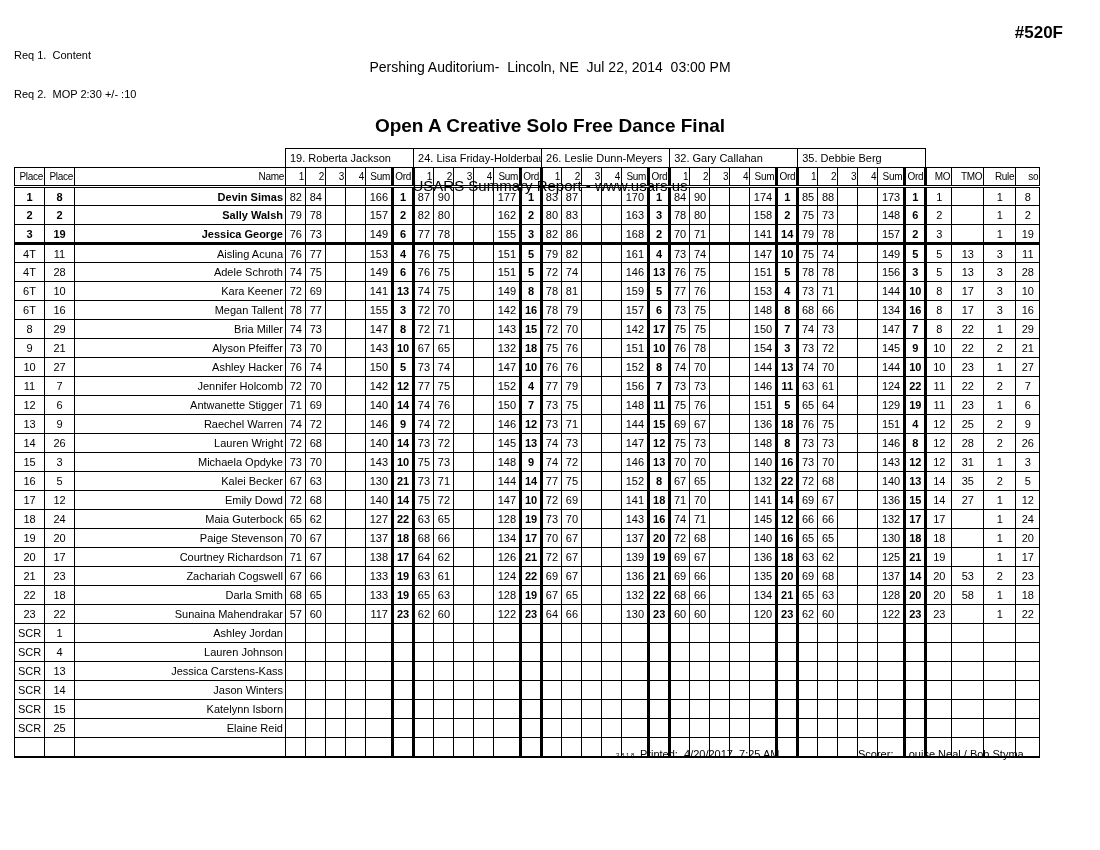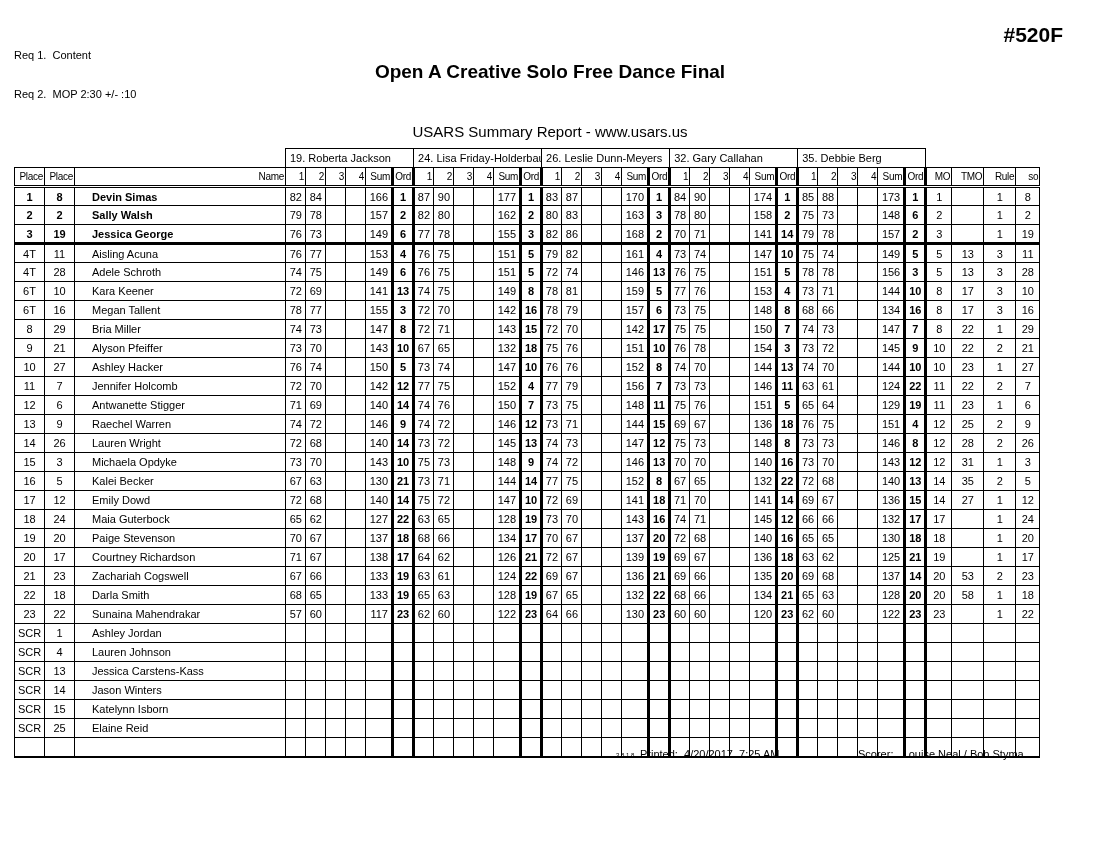--- a/index.html
+++ b/index.html
@@ -14,7 +14,7 @@
   .t2 { font-size:14px; margin-top:2px; }
   .t3 { font-size:19px; font-weight:bold; margin-top:4px; }
   .t4 { font-size:15px; margin-top:4px; }
-  .evnum { position:absolute; right:37px; top:23px; font-size:21px; font-weight:bold; }
+  .evnum { position:absolute; right:37px; top:23px; font-size:17px; font-weight:bold; }
 
   table { position:absolute; left:14px; top:148px; border-collapse:collapse; table-layout:fixed; width:1025px; font-size:11px; }
   td { border:1px solid #000; height:19px; padding:0 2px; overflow:hidden; white-space:nowrap; vertical-align:middle; }

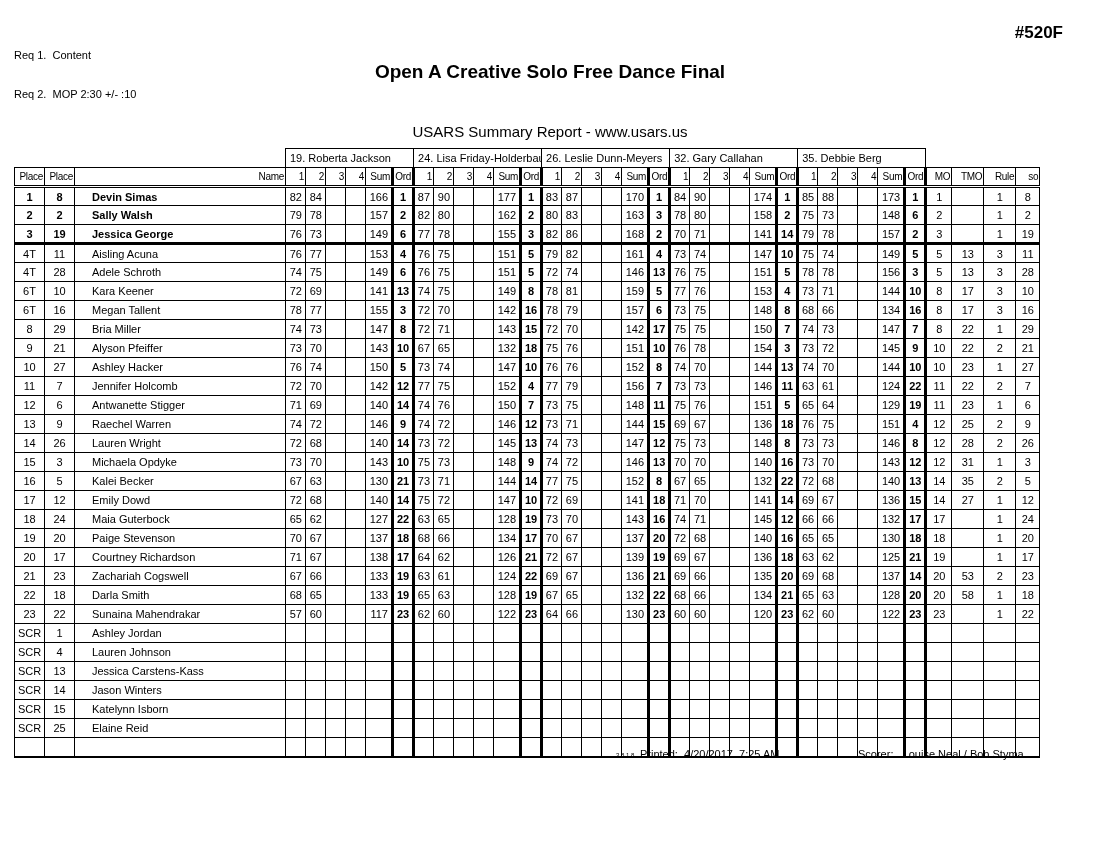--- a/index.html
+++ b/index.html
@@ -43,6 +43,7 @@
 </div>
 
 <div class="titleblock">
+  <div class="t2">Pershing Auditorium-  Lincoln, NE  Jul 22, 2014  03:00 PM</div>
   <div class="t3">Open A Creative Solo Free Dance Final</div>
   <div class="t4">USARS Summary Report - www.usars.us</div>
 </div>

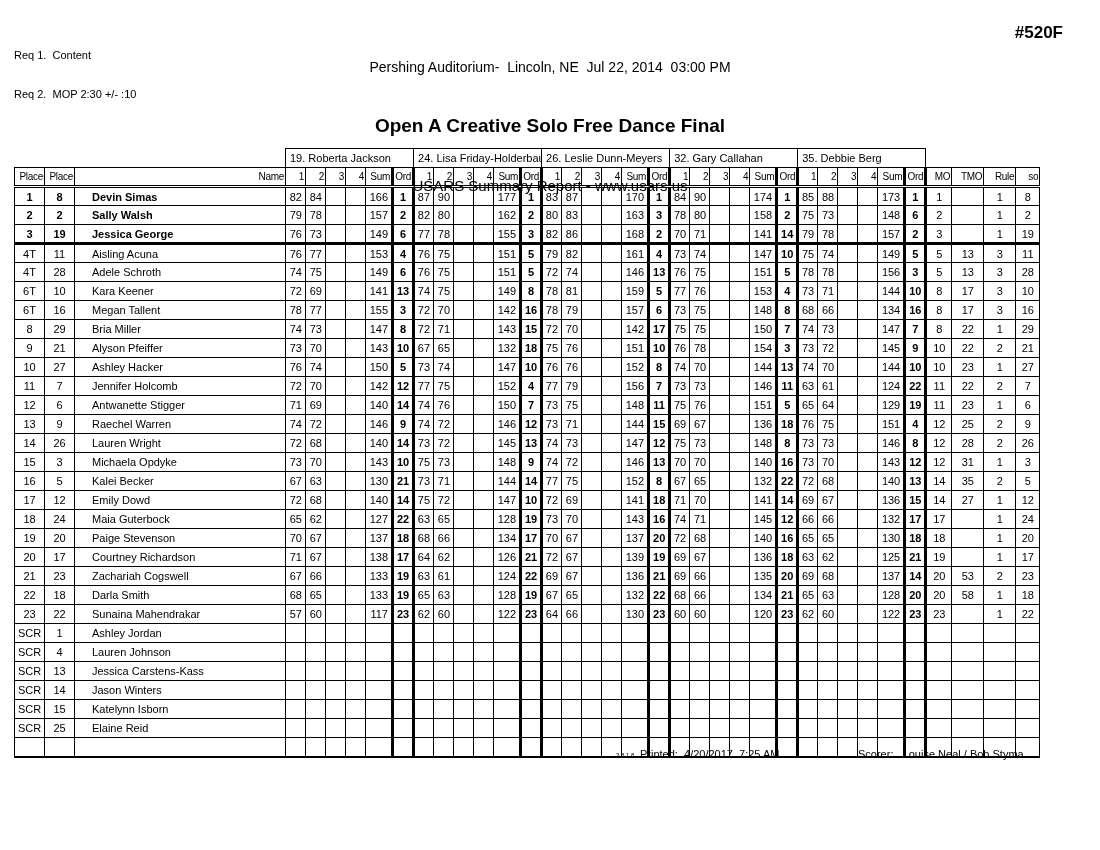--- a/index.html
+++ b/index.html
@@ -26,7 +26,7 @@
   .ord { border-left:3px solid #000; border-right:3px solid #000; font-weight:bold; text-align:center; padding:0 1px; }
   .hrow td.ord { font-weight:normal;margin-left:40px; }
   .c  { text-align:center; }
-  .nm { text-align:left; padding-left:17px; }
+  .nm { text-align:right; padding-left:4px; }
   .s, .sum { text-align:right; padding-right:3px; }
   .b  { font-weight:bold; }
 

